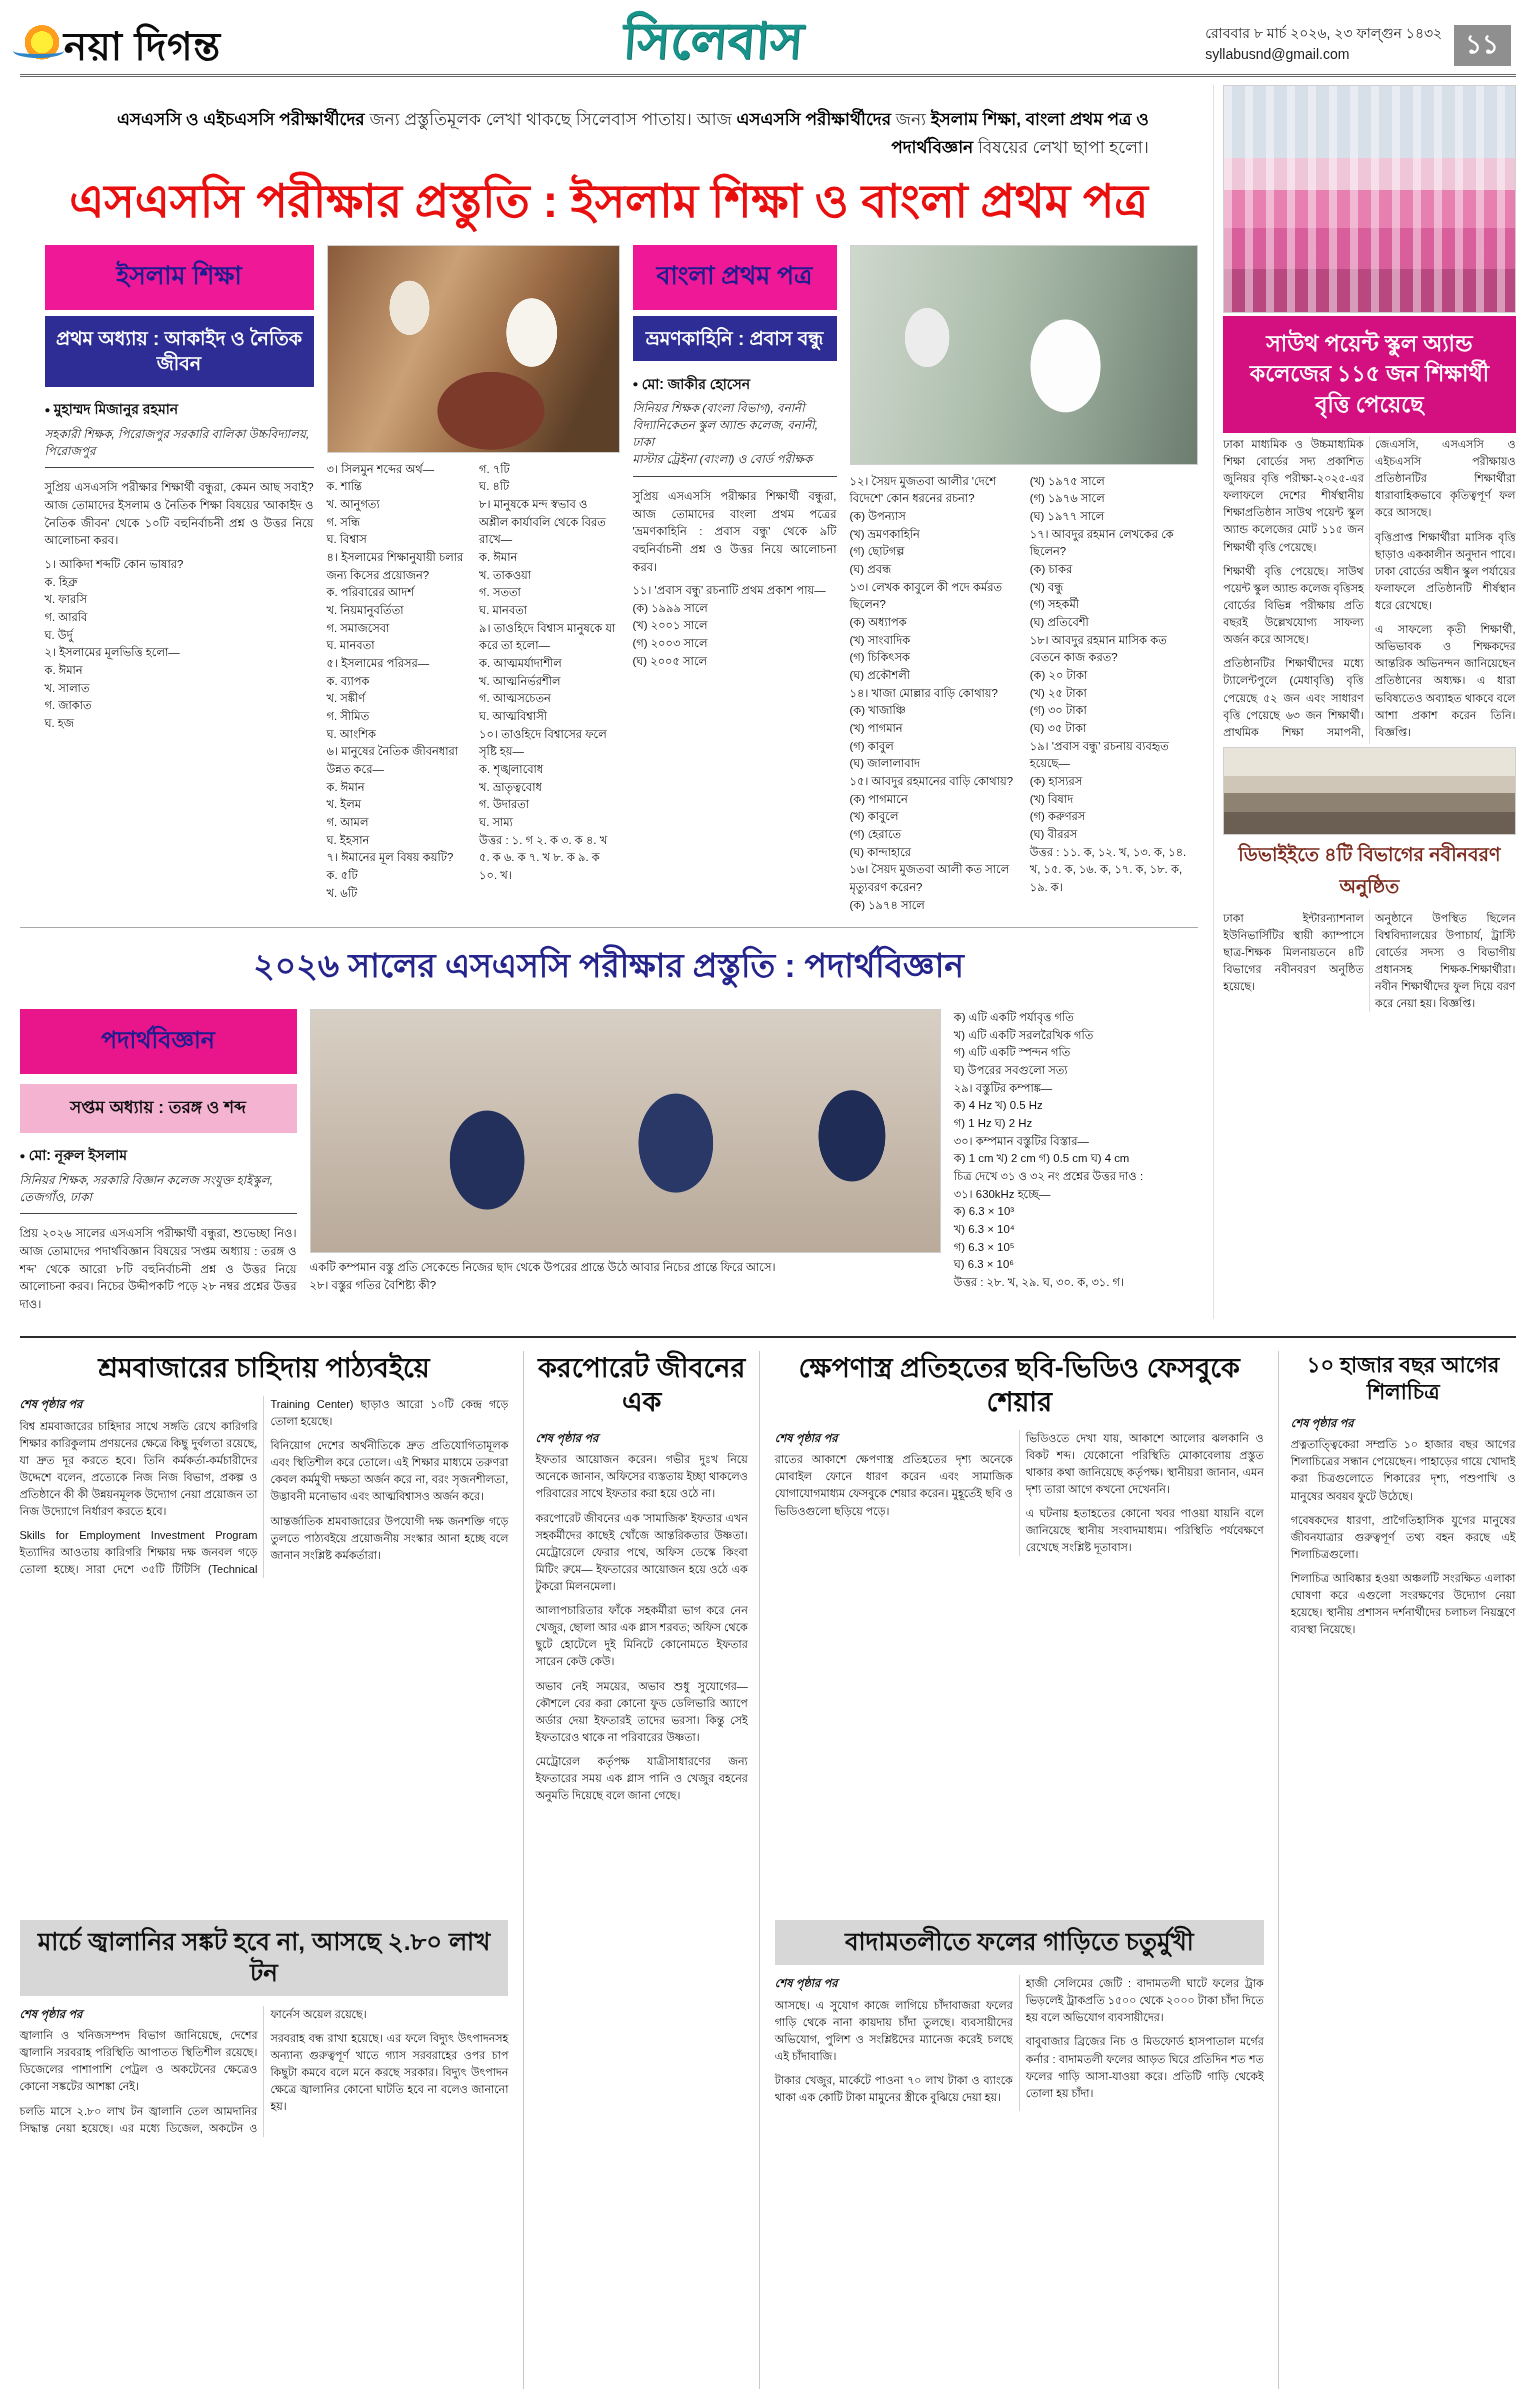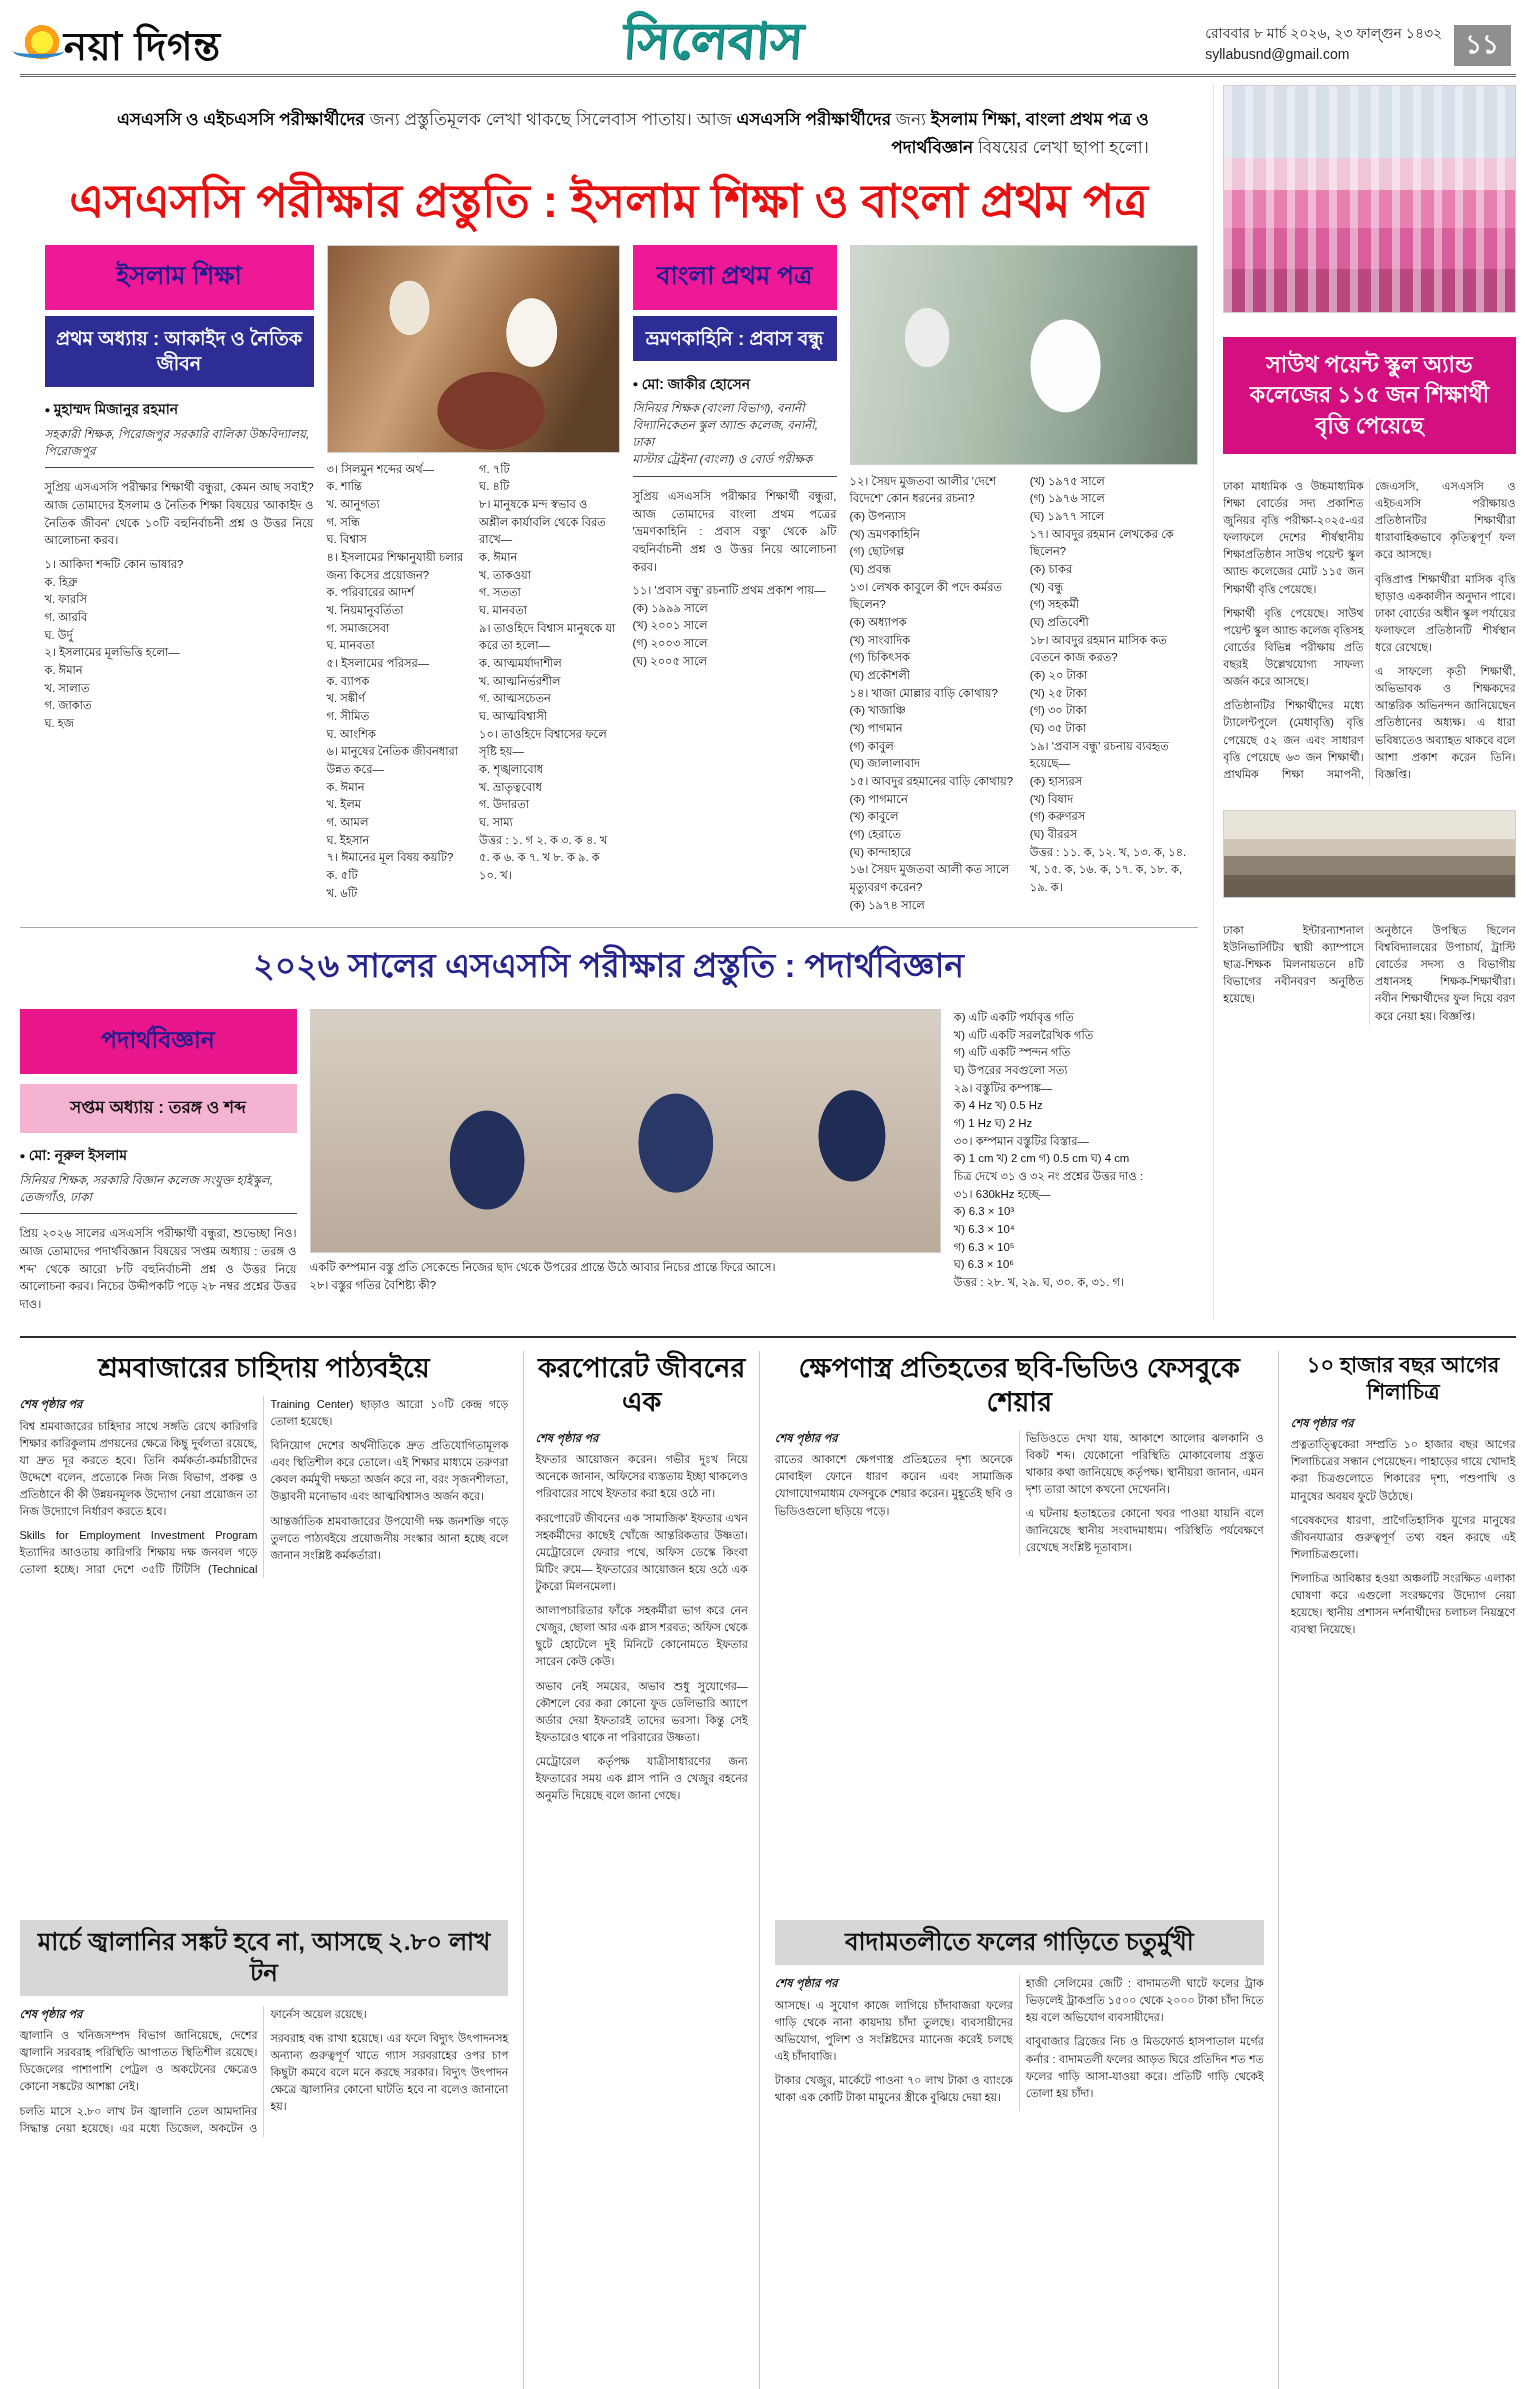--- a/index.html
+++ b/index.html
@@ -26,7 +26,7 @@
   
   .content-top{display:flex;gap:14.7px;margin-top:8.1px;}
   .main-left{flex:1;min-width:0;}
-  .sidebar{flex:0 0 303px;display:flex;flex-direction:column;gap:24px;
+  .sidebar{flex:0 0 303px;display:flex;flex-direction:column;gap:3px;
     border-left:0.8px solid #e0e0e0;padding-left:9.8px;box-sizing:border-box;}
 
   .intro{text-align:right;font-size:17px;line-height:1.6;margin:21px 49px 0;color:#333;}

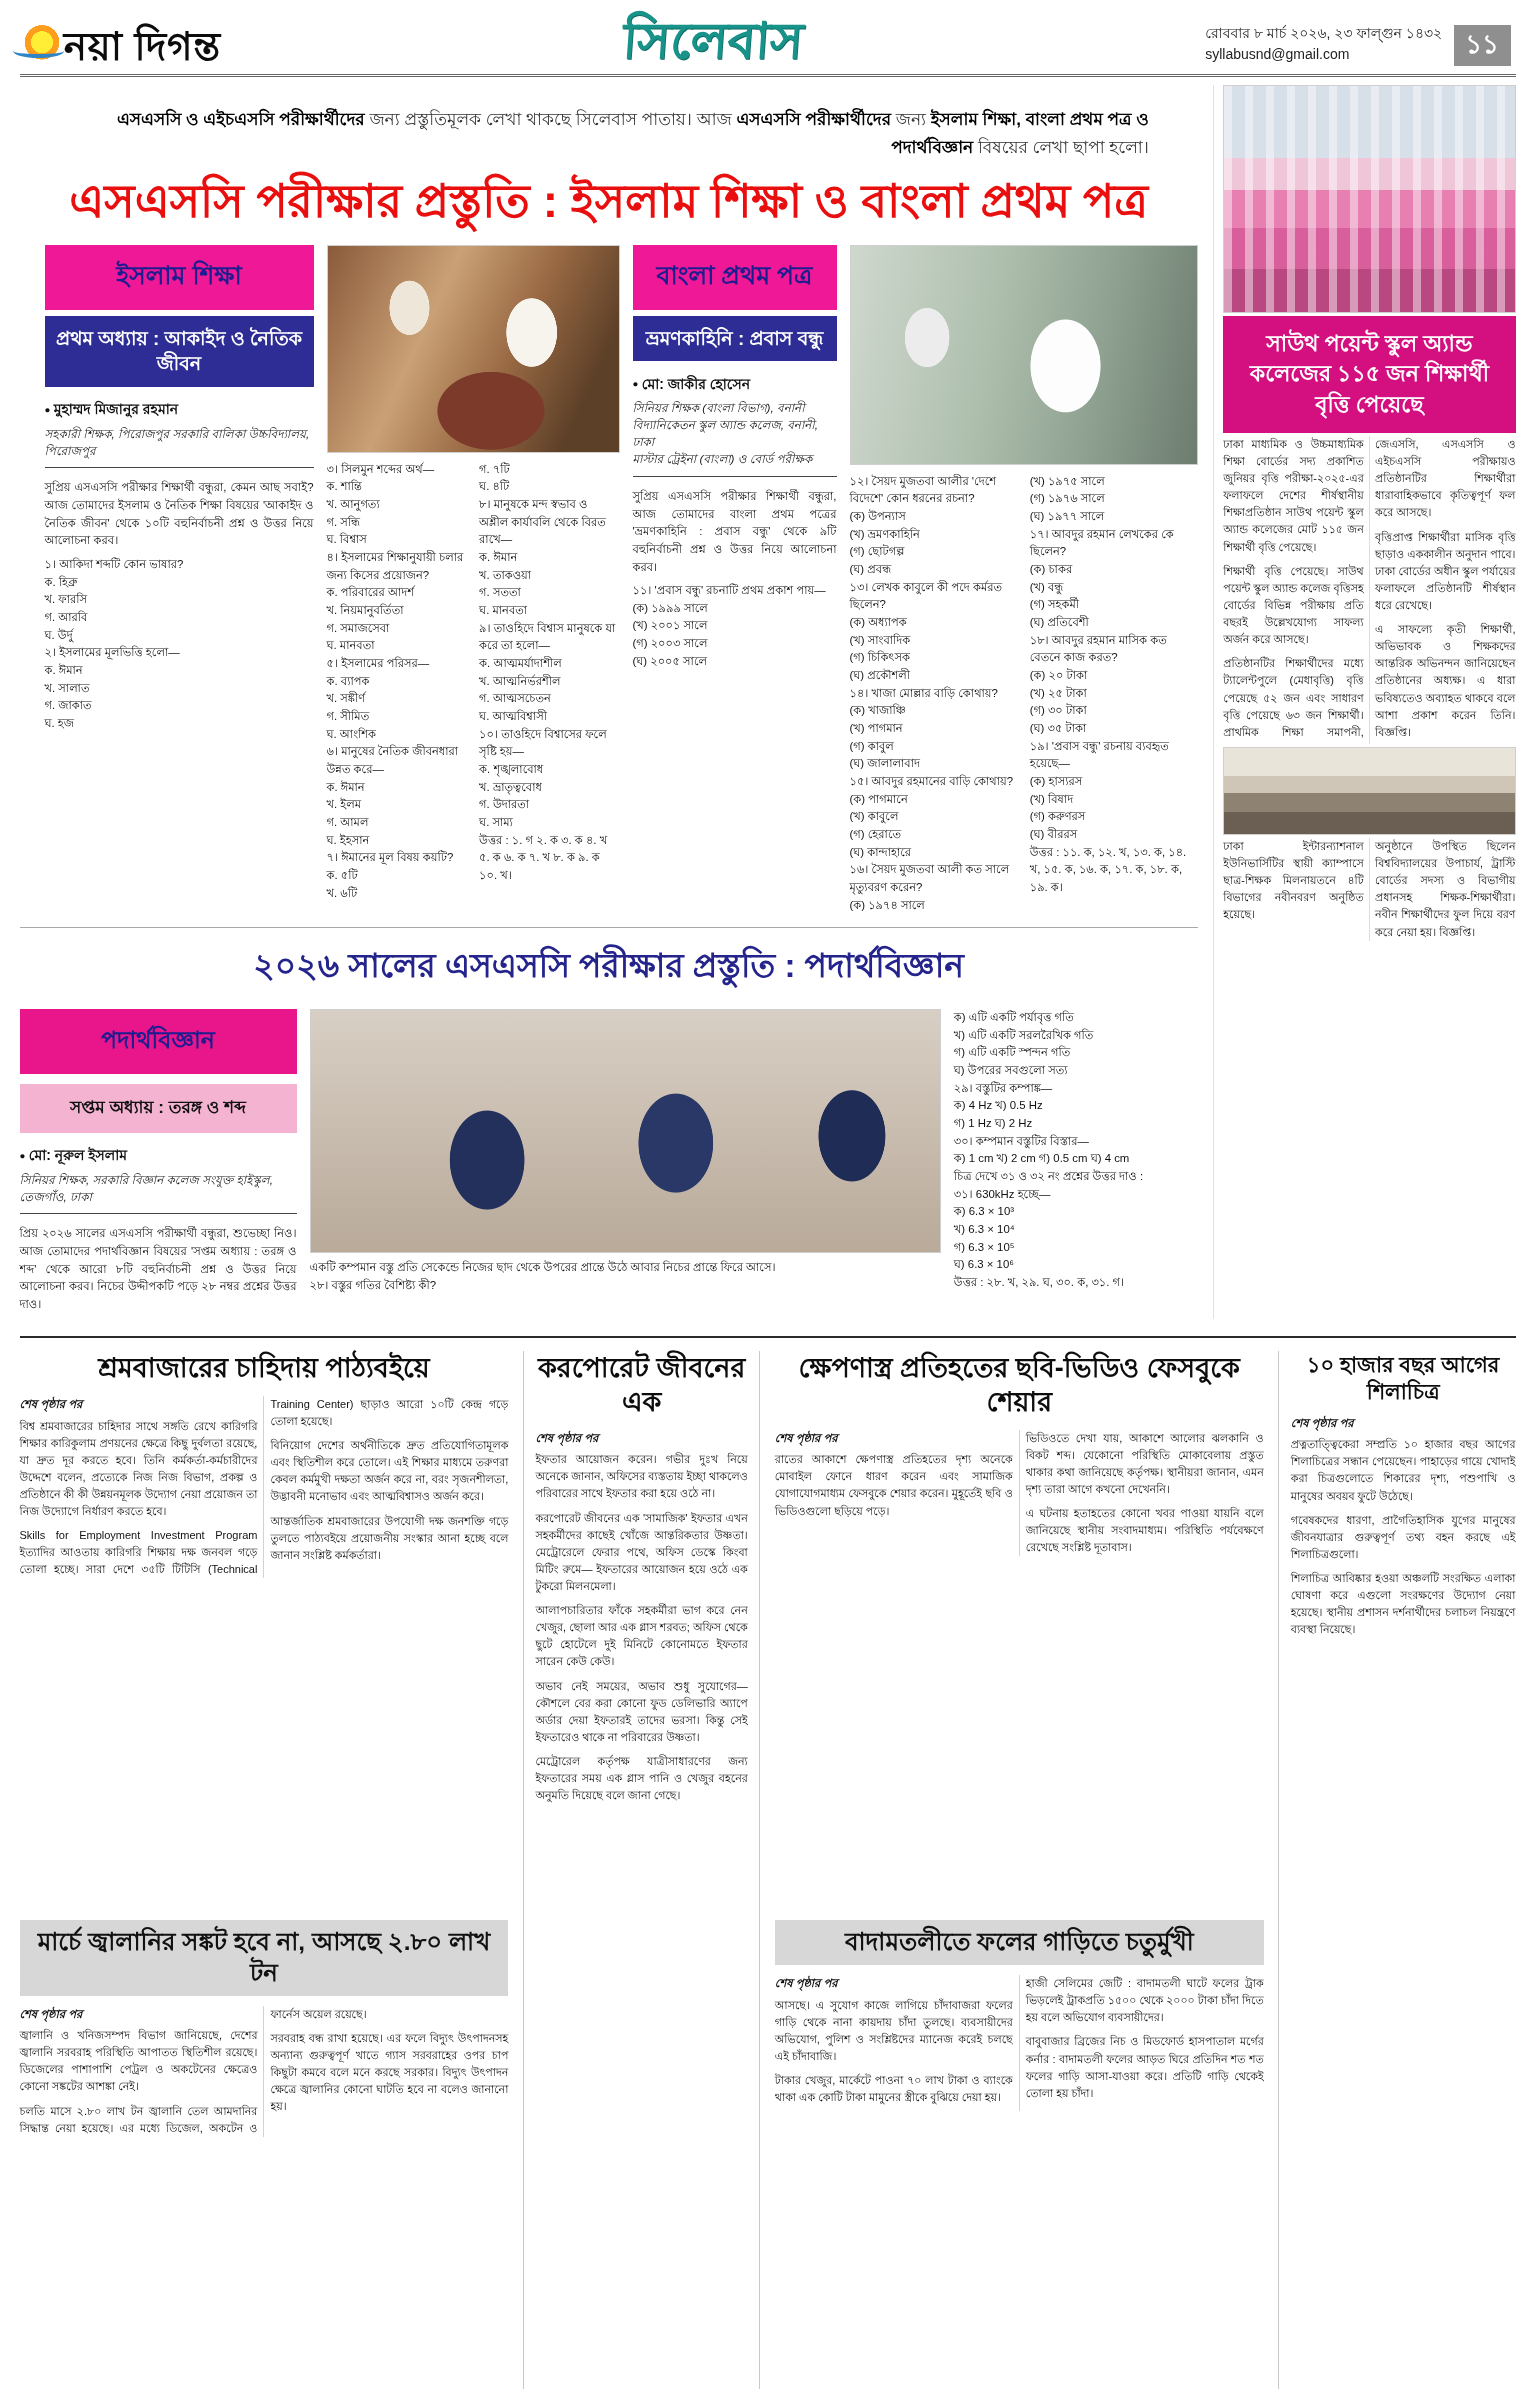--- a/index.html
+++ b/index.html
@@ -340,6 +340,7 @@
           <div class="para">এ সাফল্যে কৃতী শিক্ষার্থী, অভিভাবক ও শিক্ষকদের আন্তরিক অভিনন্দন জানিয়েছেন প্রতিষ্ঠানের অধ্যক্ষ। এ ধারা ভবিষ্যতেও অব্যাহত থাকবে বলে আশা প্রকাশ করেন তিনি। বিজ্ঞপ্তি।</div>
         </div>
       <div class="photo photo-sem"></div>
+      <div class="dbi-headline">ডিভাইইতে ৪টি বিভাগের নবীনবরণ অনুষ্ঠিত</div>
       <div class="sb-body">
           <div class="para">ঢাকা ইন্টারন্যাশনাল ইউনিভার্সিটির স্থায়ী ক্যাম্পাসে ছাত্র-শিক্ষক মিলনায়তনে ৪টি বিভাগের নবীনবরণ অনুষ্ঠিত হয়েছে।</div>
           <div class="para">অনুষ্ঠানে উপস্থিত ছিলেন বিশ্ববিদ্যালয়ের উপাচার্য, ট্রাস্টি বোর্ডের সদস্য ও বিভাগীয় প্রধানসহ শিক্ষক-শিক্ষার্থীরা। নবীন শিক্ষার্থীদের ফুল দিয়ে বরণ করে নেয়া হয়। বিজ্ঞপ্তি।</div>

